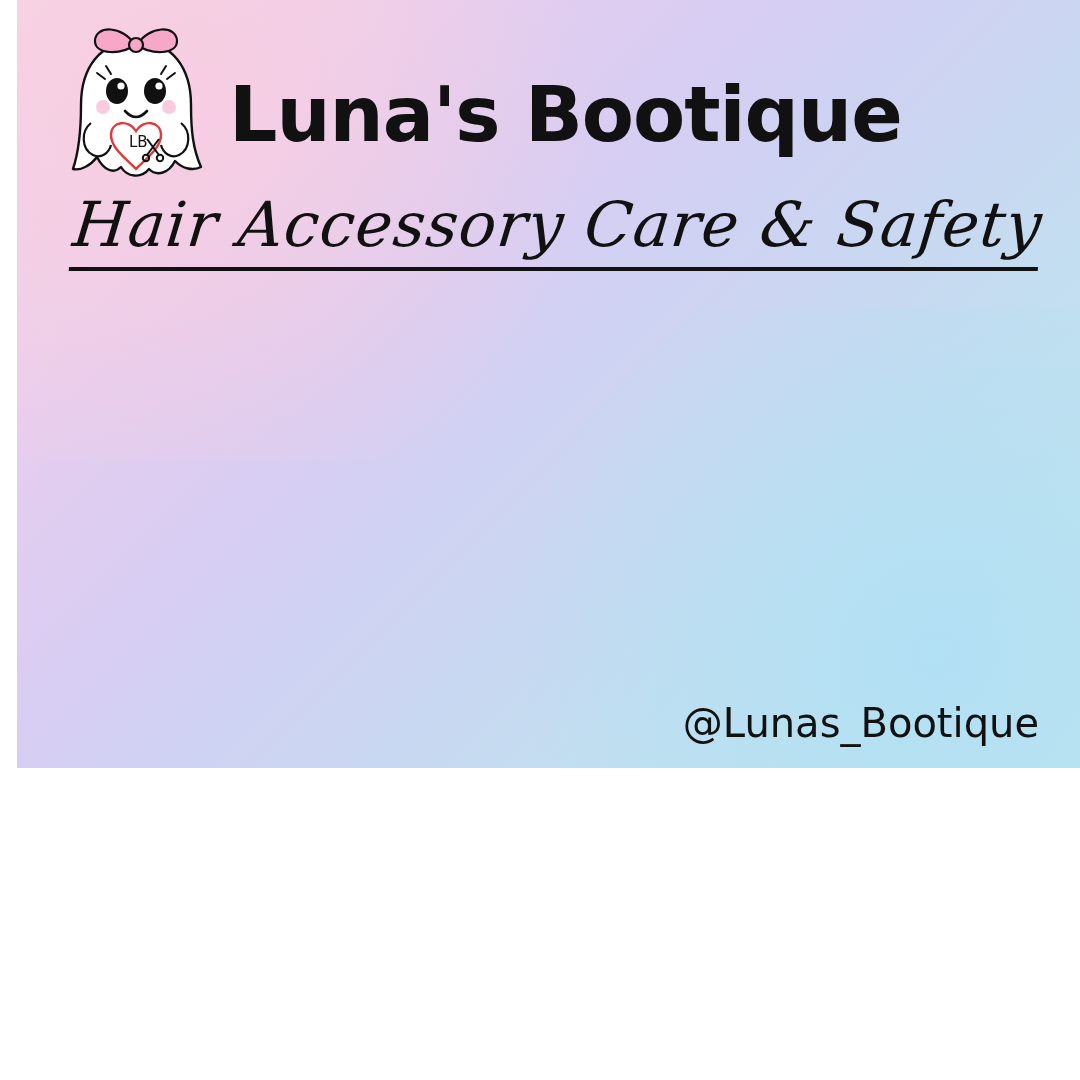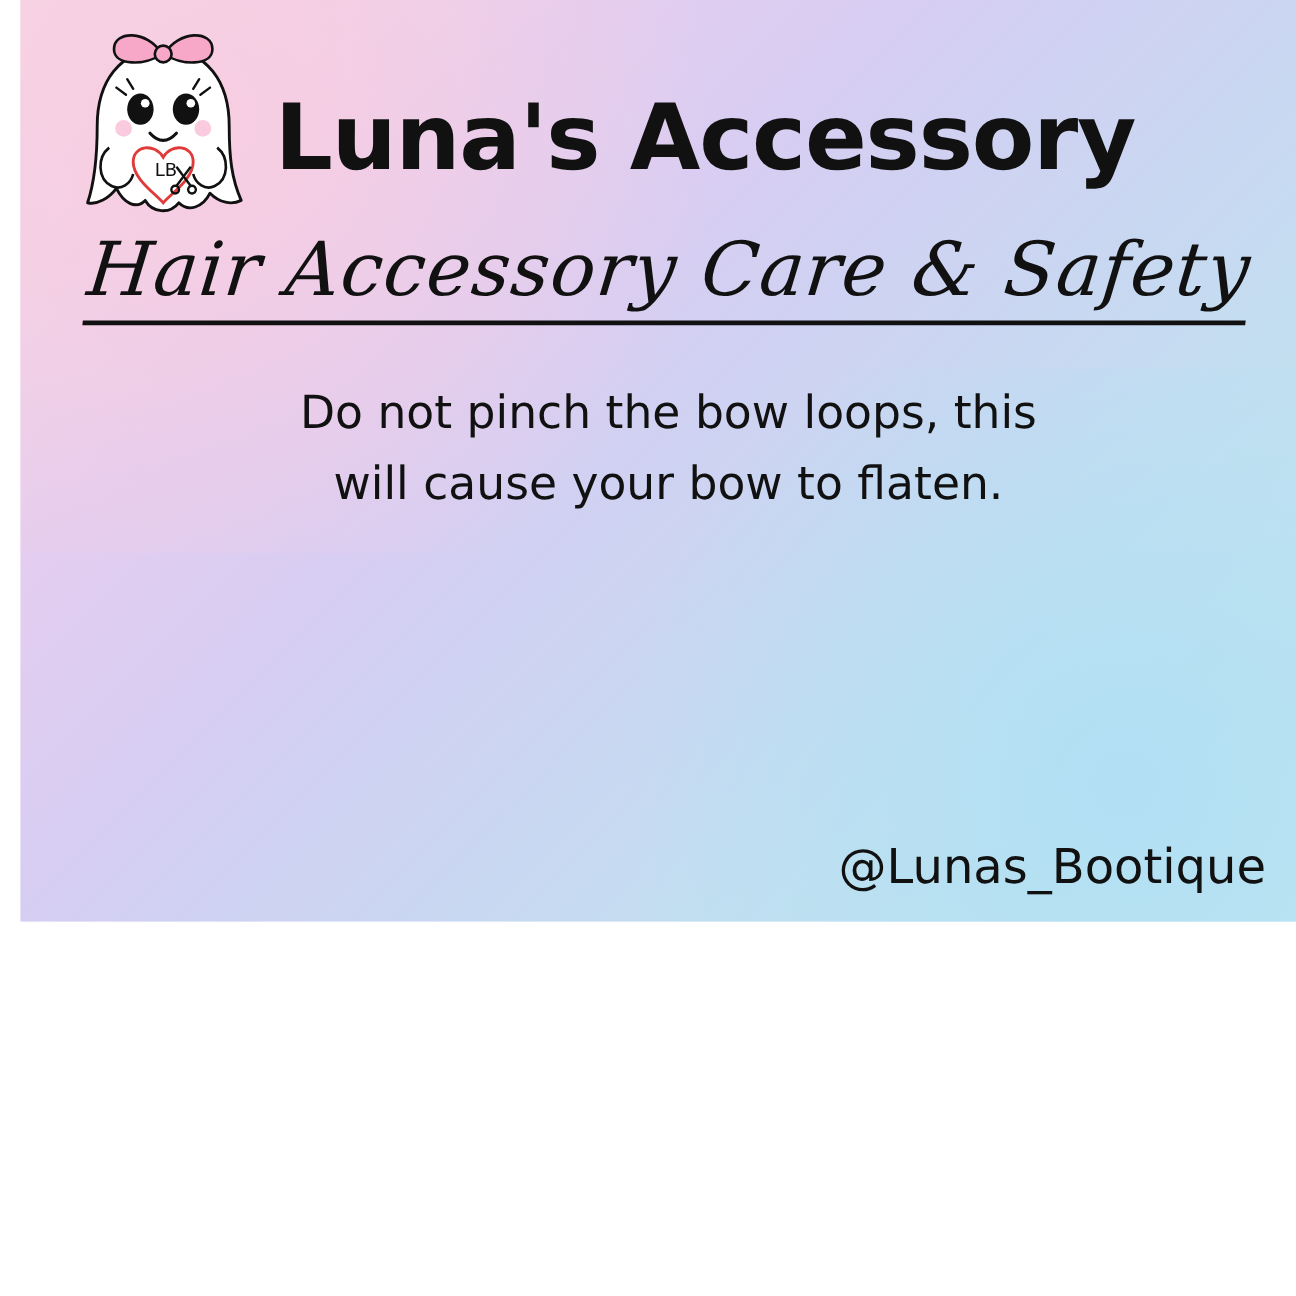--- a/index.html
+++ b/index.html
@@ -186,7 +186,7 @@
         </g>
       </svg>
 
-      <div id="brand-title">Luna's Accessory</div>
+      <div id="brand-title">Luna's Bootique</div>
     </div>
 
     <div id="subtitle-wrap">

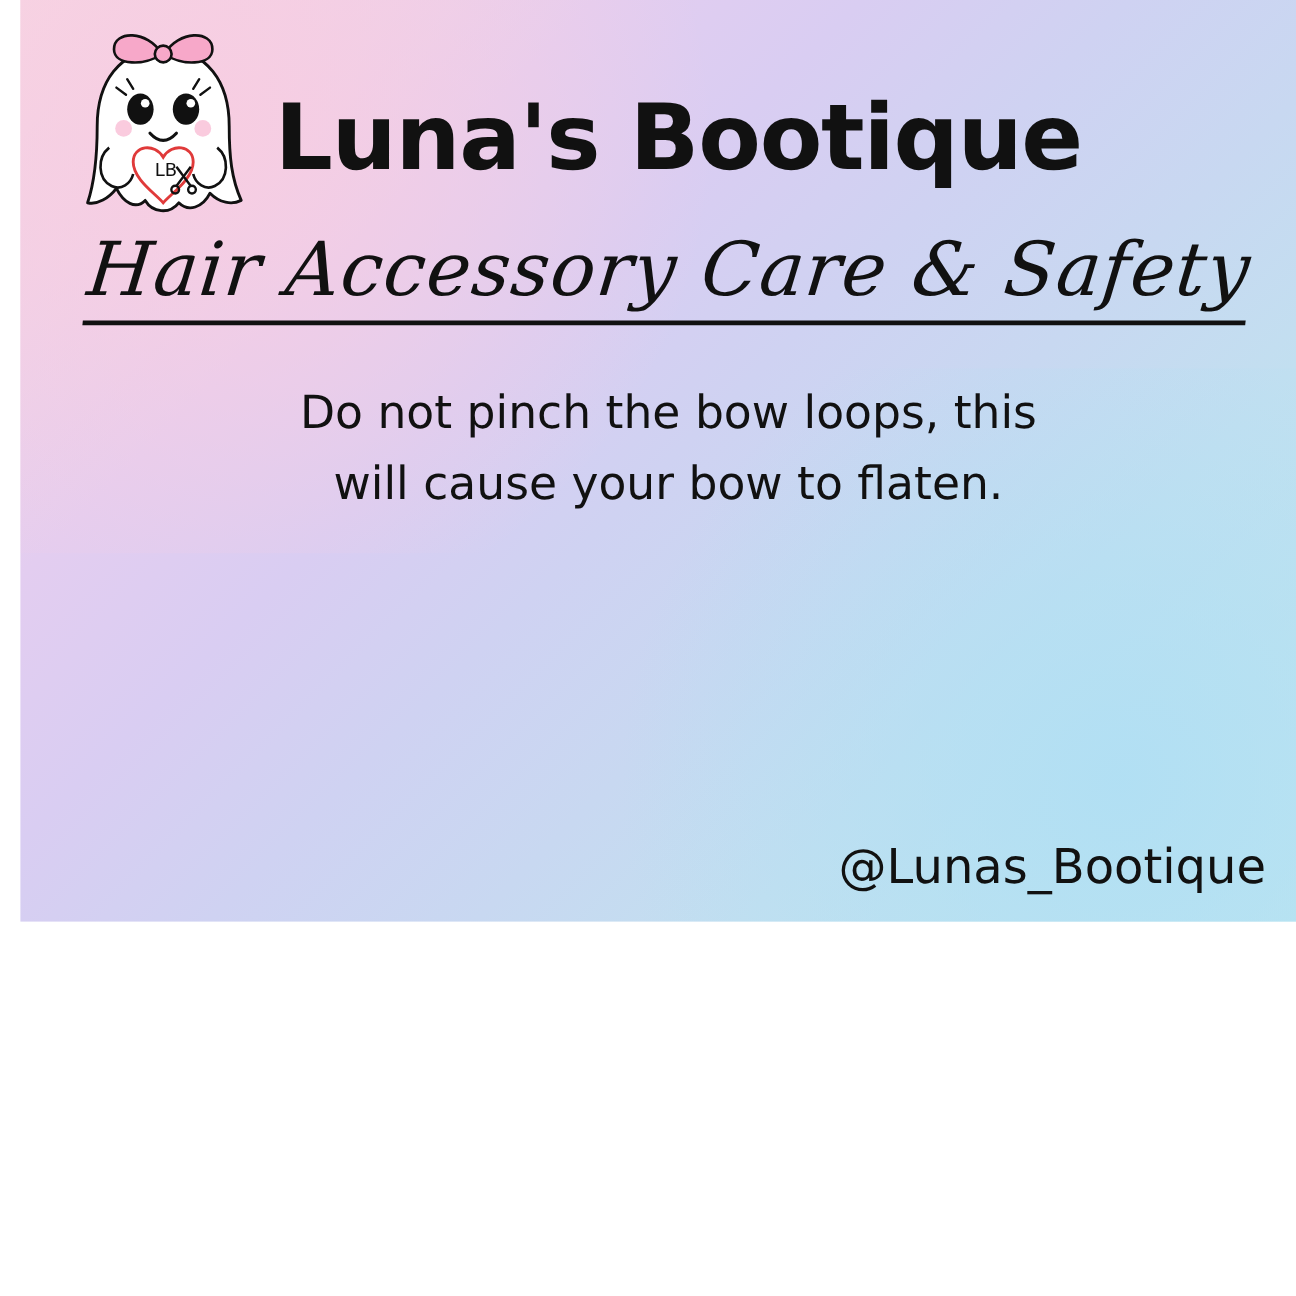--- a/index.html
+++ b/index.html
@@ -194,8 +194,6 @@
     </div>
 
     <div id="body-copy">
-      <p class="para">Do not pinch the bow loops, this
-will cause your bow to flaten.</p>
     </div>
 
   </div>

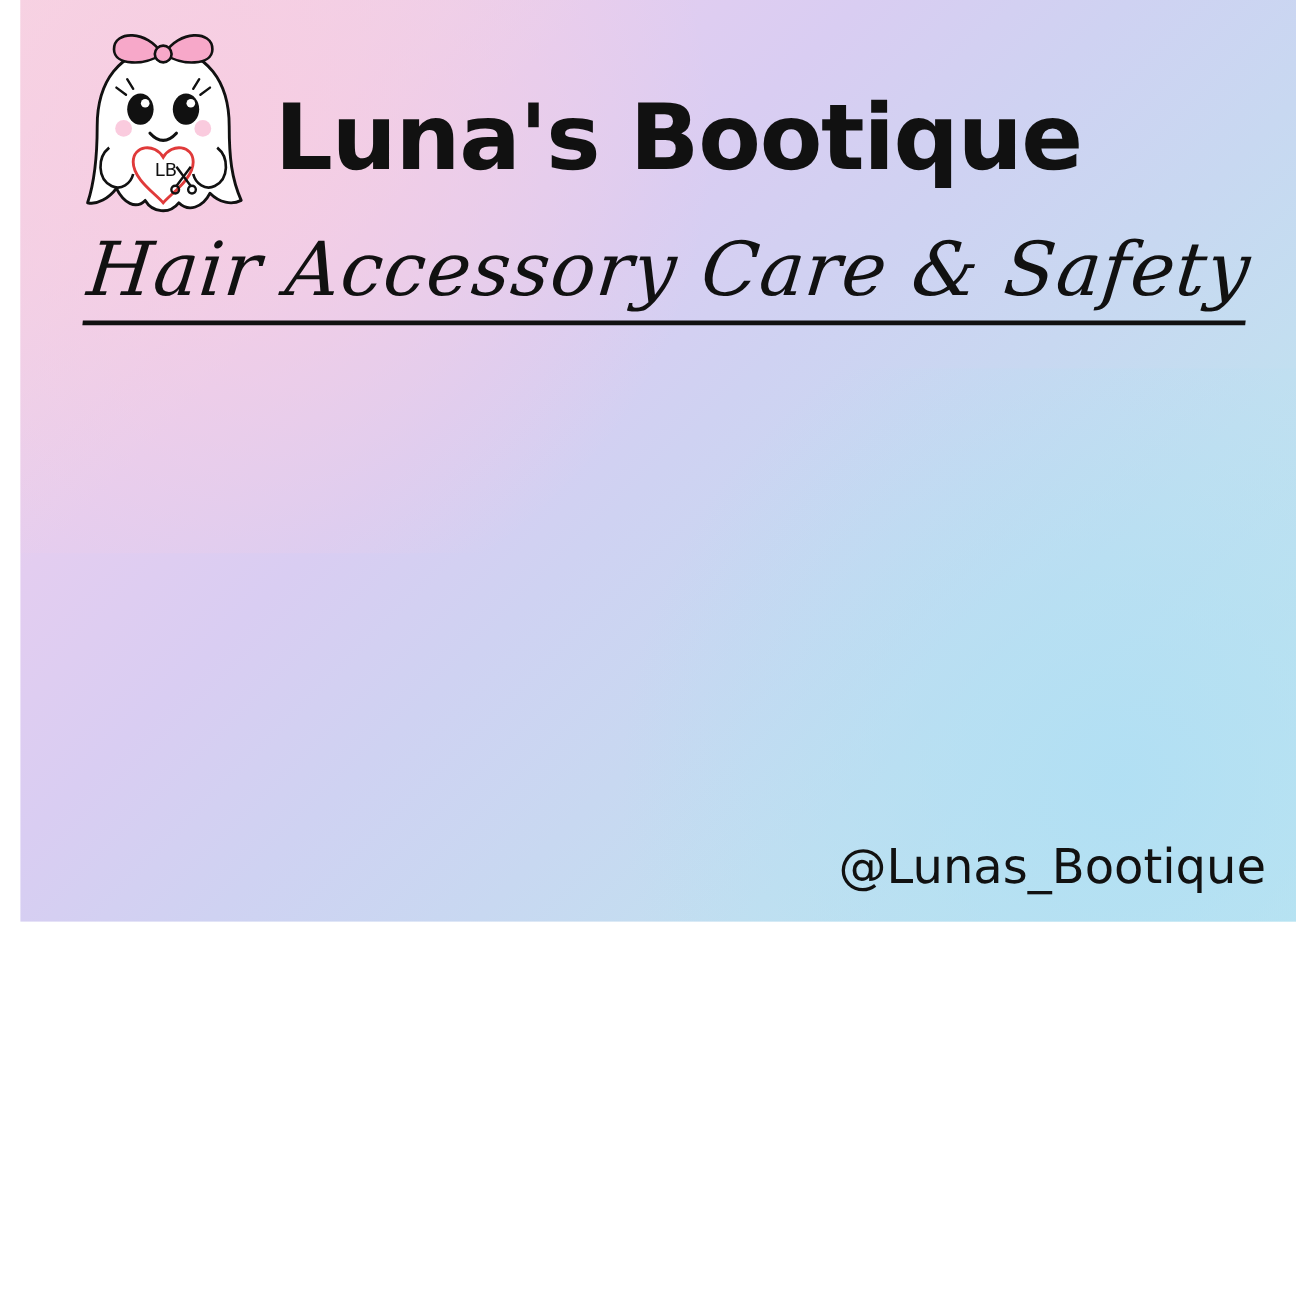--- a/index.html
+++ b/index.html
@@ -120,7 +120,7 @@
   
   #handle {
     position: absolute;
-    right: 42px;
+    right: 58px;
     bottom: 22px;
     font-family: "DejaVu Sans", sans-serif;
     font-size: 40px;

